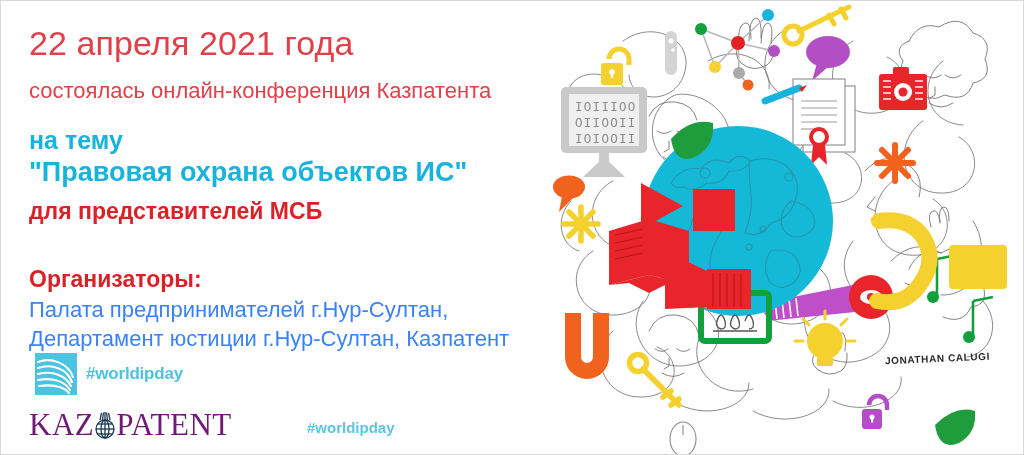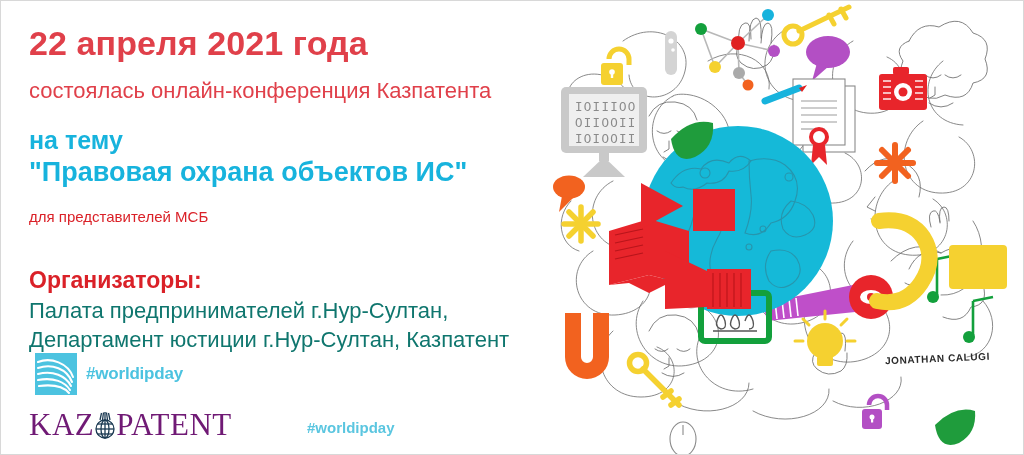--- a/index.html
+++ b/index.html
@@ -27,7 +27,7 @@
   }
   .line-date {
     font-size: 34px;
-    font-weight: 700;
+    font-weight: 400;
     color: #e0404a;
     line-height: 1.18;
     letter-spacing: 0.1px;

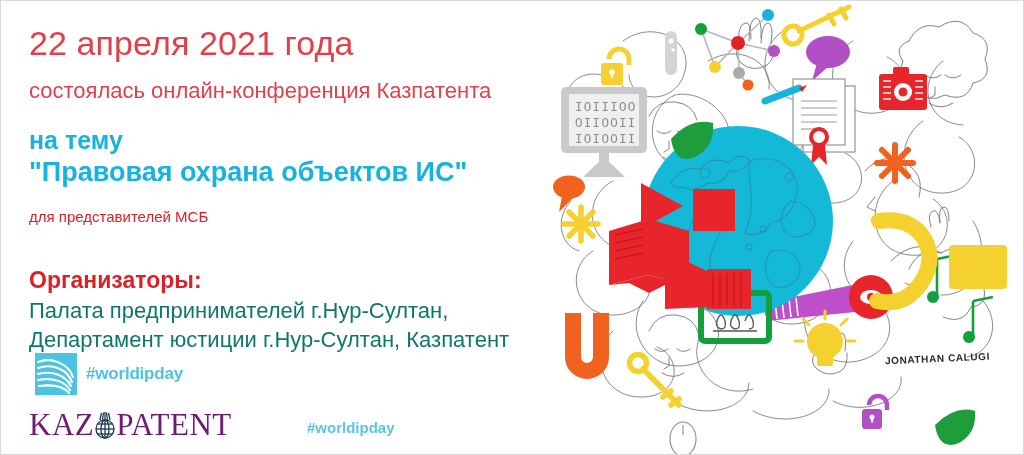--- a/index.html
+++ b/index.html
@@ -58,11 +58,11 @@
     white-space: nowrap;
   }
   .line-for {
-    font-size: 15px;
-    font-weight: 400;
+    font-size: 23px;
+    font-weight: 700;
     color: #da2128;
     line-height: 1.25;
-    margin-top: 19px;
+    margin-top: 8px;
     white-space: nowrap;
   }
 

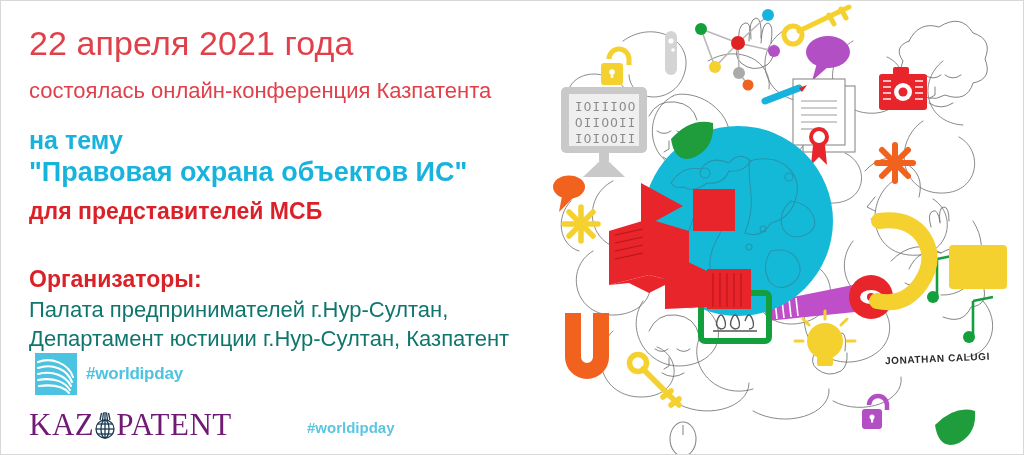--- a/index.html
+++ b/index.html
@@ -77,7 +77,7 @@
   .org-line {
     font-size: 22px;
     font-weight: 400;
-    color: #0f766e;
+    color: #3b82f6;
     line-height: 1.33;
     white-space: nowrap;
   }

